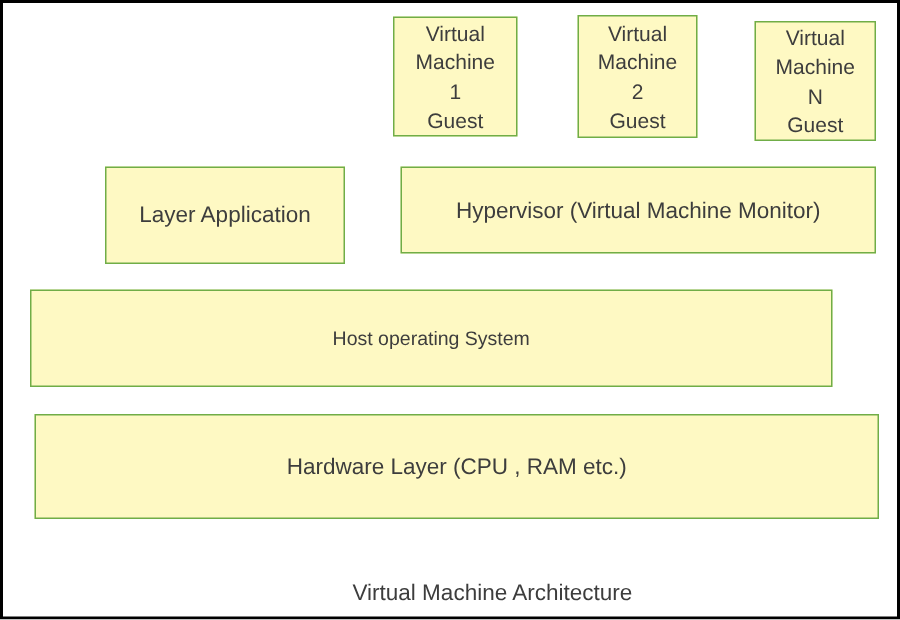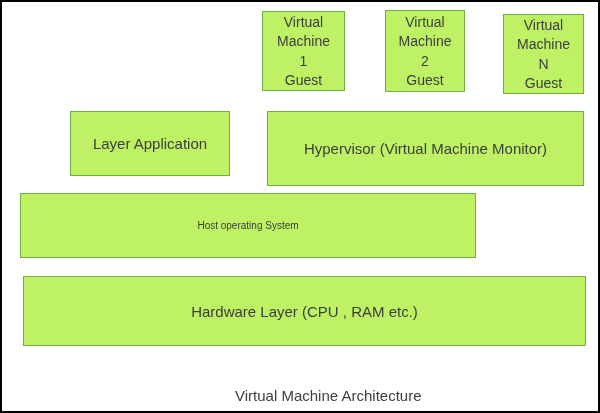--- a/index.html
+++ b/index.html
@@ -22,7 +22,7 @@
     position: absolute;
     box-sizing: border-box;
     border: 1.5px solid #70AD47;
-    background: #bef264;
+    background: #fef9c3;
     display: flex;
     align-items: center;
     justify-content: center;

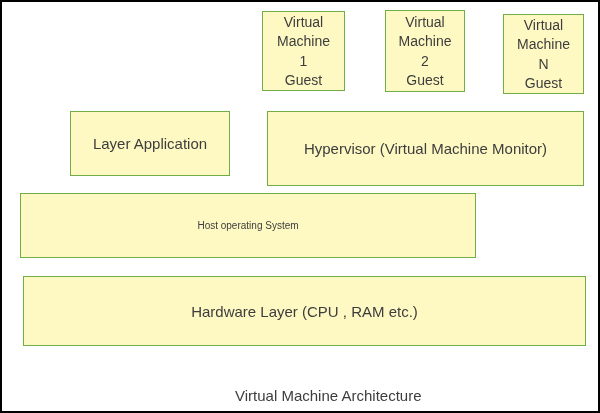--- a/index.html
+++ b/index.html
@@ -39,7 +39,7 @@
   #vm-box-2 { left: 383px; top: 8px;  width: 80px; height: 82px; }
   #vm-box-n { left: 501px; top: 12px; width: 81px; height: 80px; }
   #host-application-box { left: 68px;  top: 109px; width: 160px; height: 65px; font-size: 15px; }
-  #hypervisor-box       { left: 265px; top: 109px; width: 317px; height: 75px; font-size: 15px; }
+  #hypervisor-box       { left: 265px; top: 109px; width: 317px; height: 58px; font-size: 15px; }
   #host-os-box          { left: 18px;  top: 191px; width: 456px; height: 65px; font-size: 10px; }
   #hardware-box         { left: 21px;  top: 274px; width: 563px; height: 70px; font-size: 15px; }
   .caption {

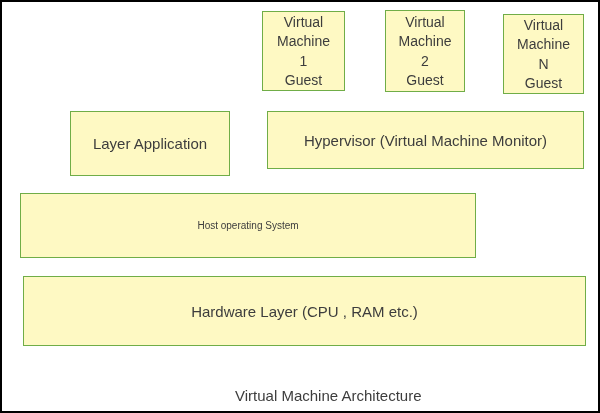--- a/index.html
+++ b/index.html
@@ -40,7 +40,7 @@
   #vm-box-n { left: 501px; top: 12px; width: 81px; height: 80px; }
   #host-application-box { left: 68px;  top: 109px; width: 160px; height: 65px; font-size: 15px; }
   #hypervisor-box       { left: 265px; top: 109px; width: 317px; height: 58px; font-size: 15px; }
-  #host-os-box          { left: 18px;  top: 191px; width: 456px; height: 65px; font-size: 10px; }
+  #host-os-box          { left: 18px;  top: 191px; width: 535px; height: 65px; font-size: 13px; }
   #hardware-box         { left: 21px;  top: 274px; width: 563px; height: 70px; font-size: 15px; }
   .caption {
     position: absolute;

